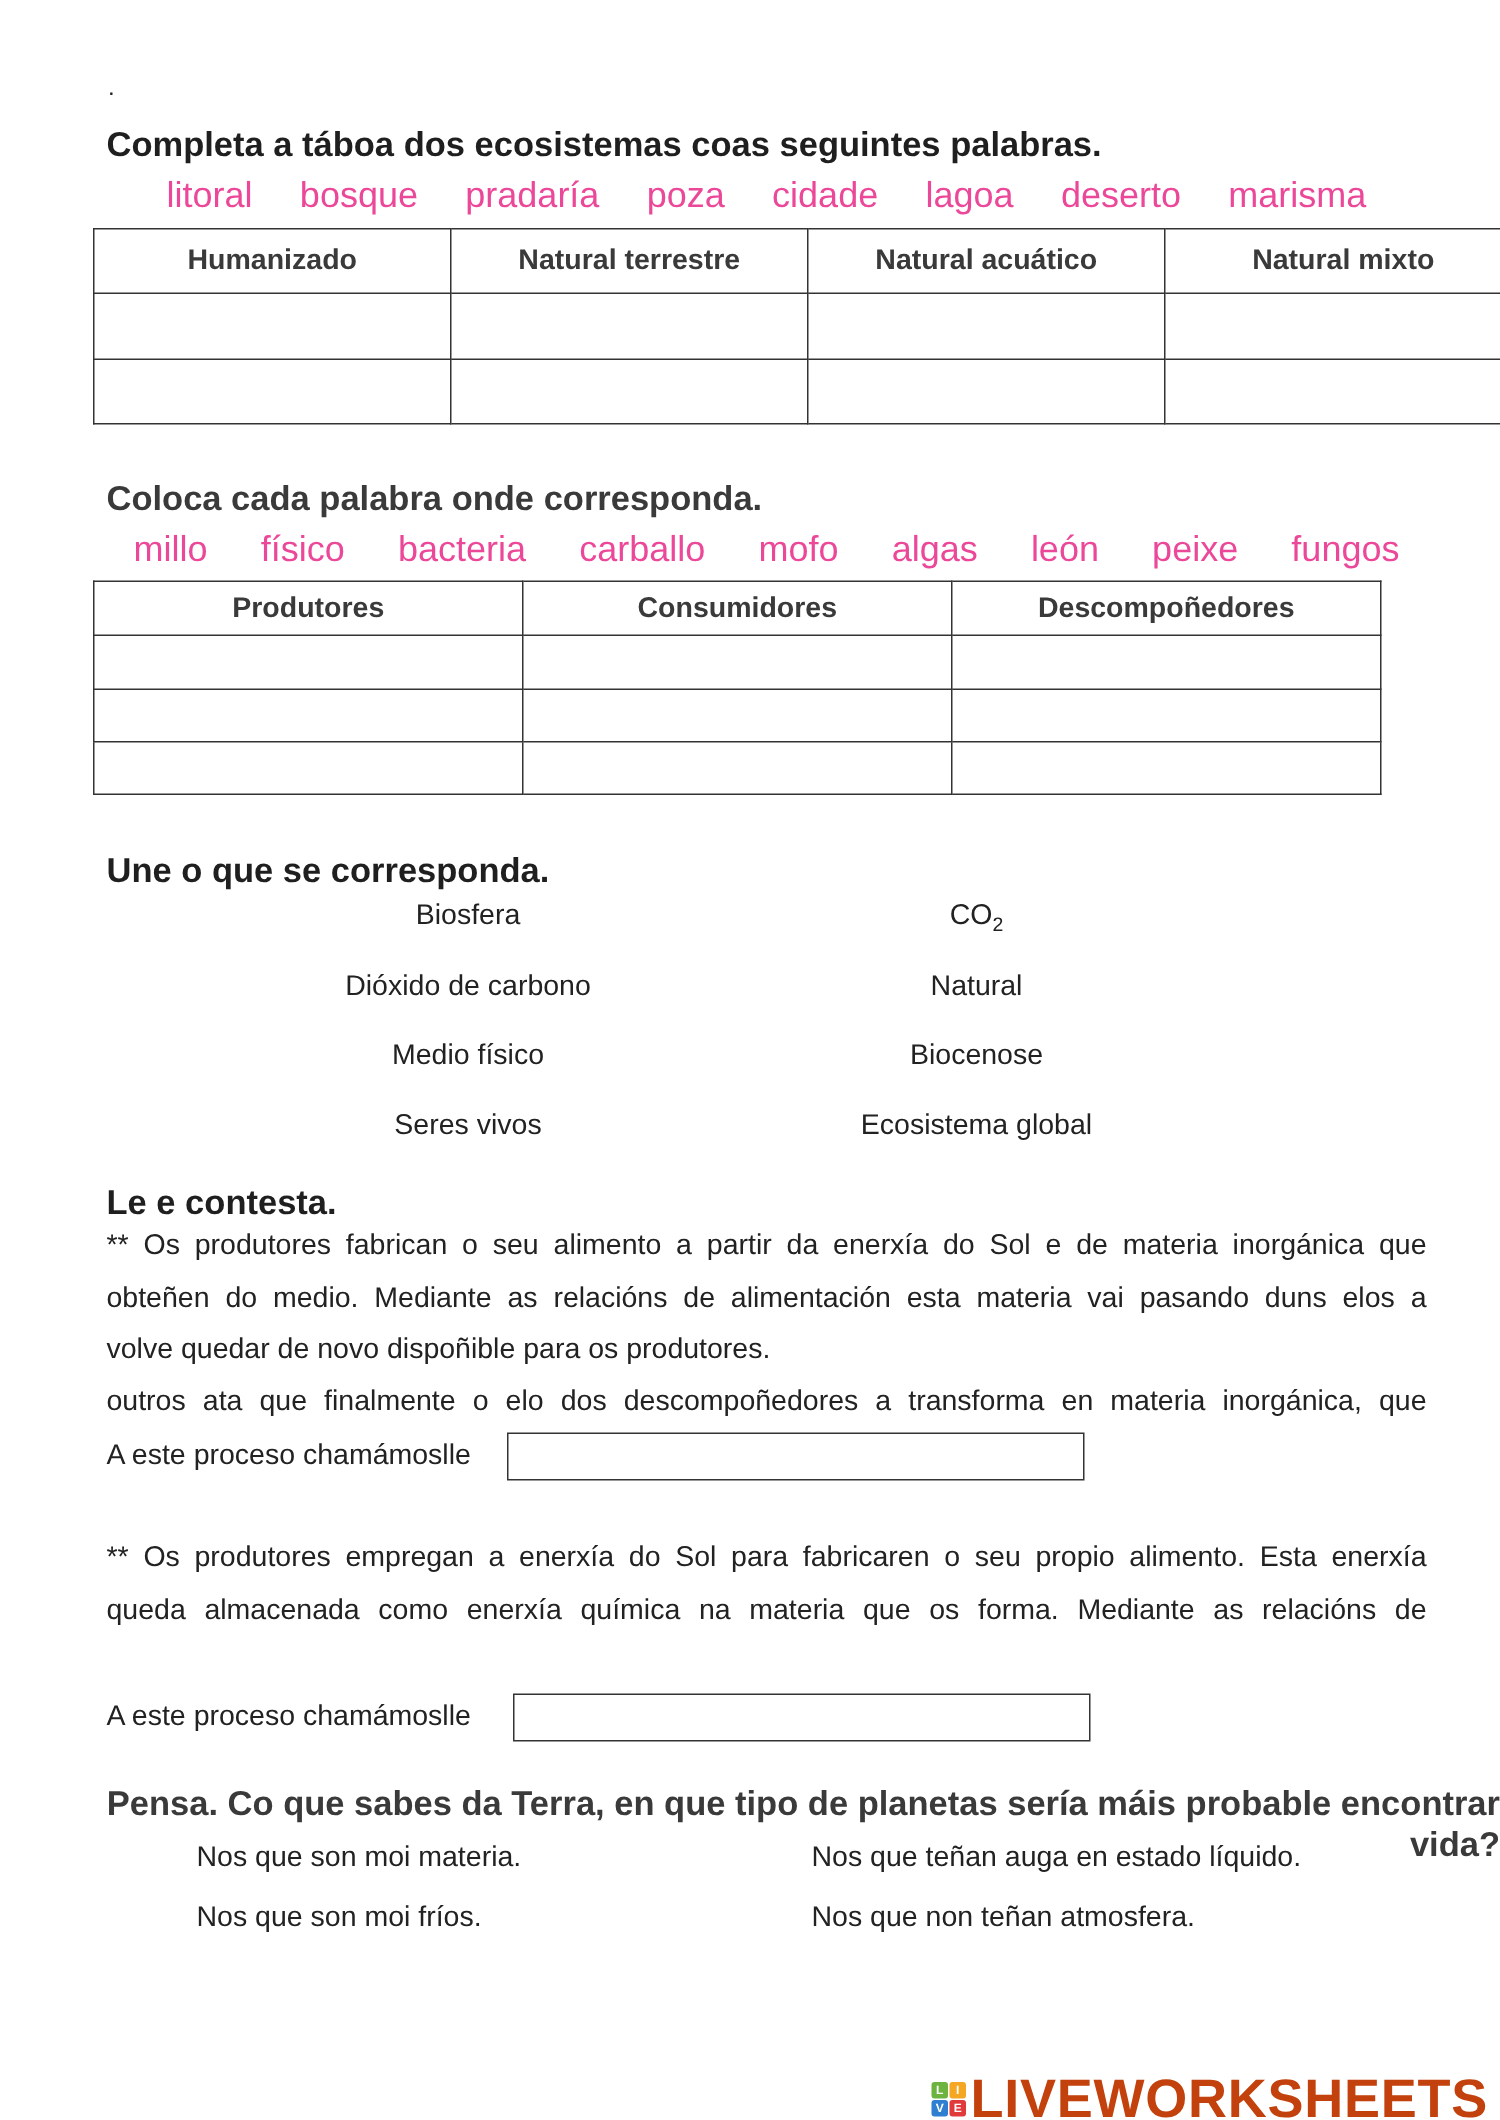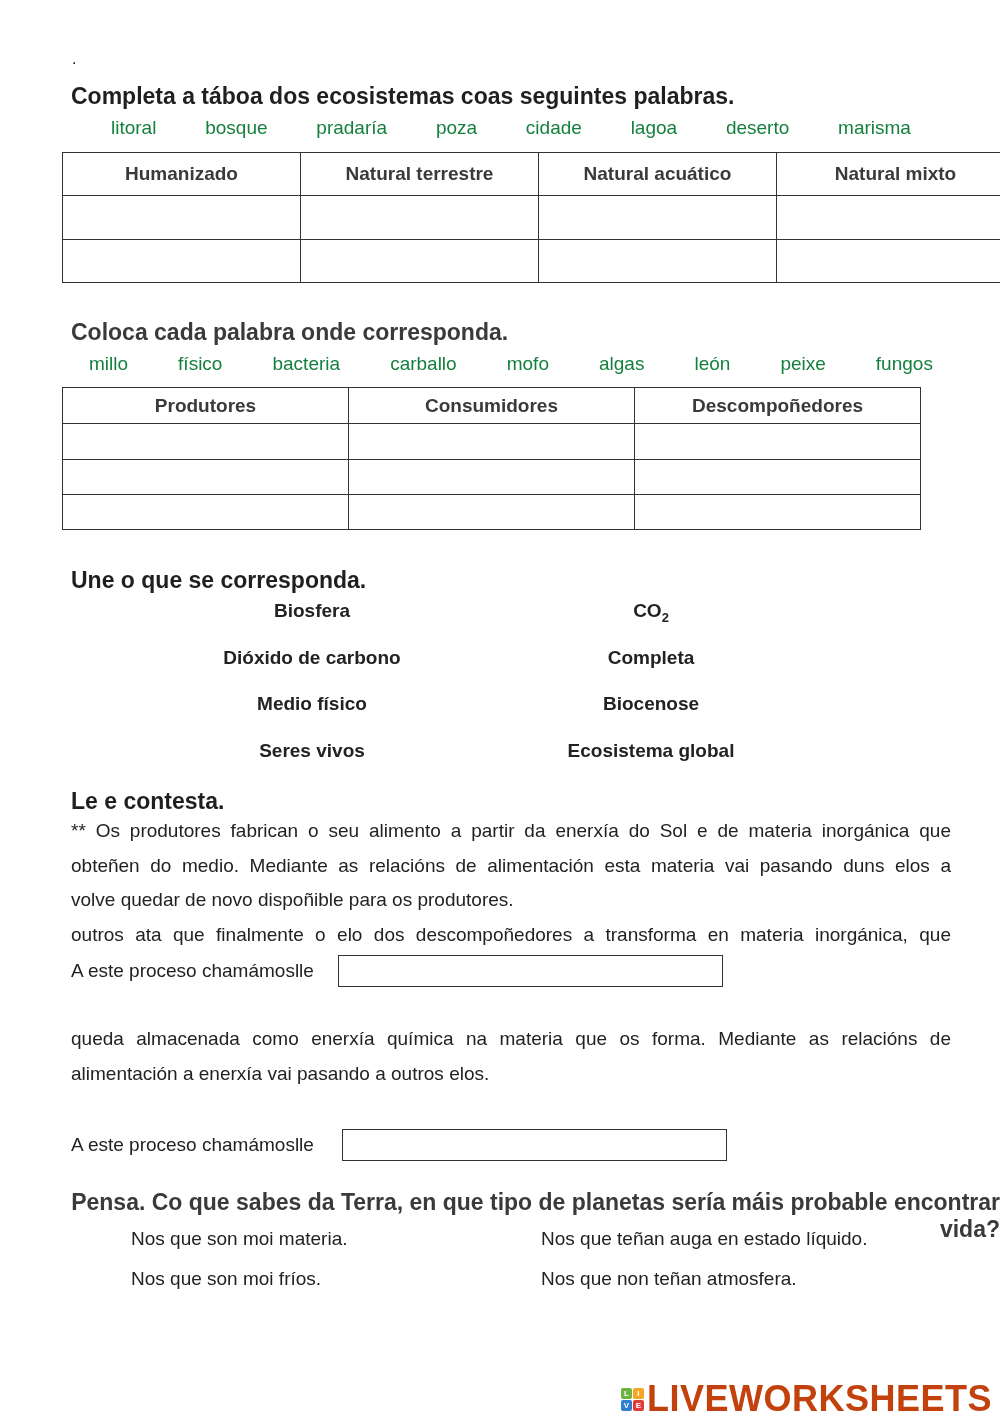--- a/index.html
+++ b/index.html
@@ -8,7 +8,7 @@
   .abs { position: absolute; }
   .heading { font-weight: bold; font-size: 23px; color: #1f1f1f; }
   .heading.grey { color: #3a3a3a; }
-  .word { font-size: 19px; color: #15803d; }
+  .word { font-size: 24px; color: #ec4899; }
   .wordbank { left: 86px; width: 840px; display: flex; justify-content: space-between; }
   table.grid { border-collapse: collapse; position: absolute; }
   table.grid td, table.grid th { border: 1.4px solid #333; padding: 0; }

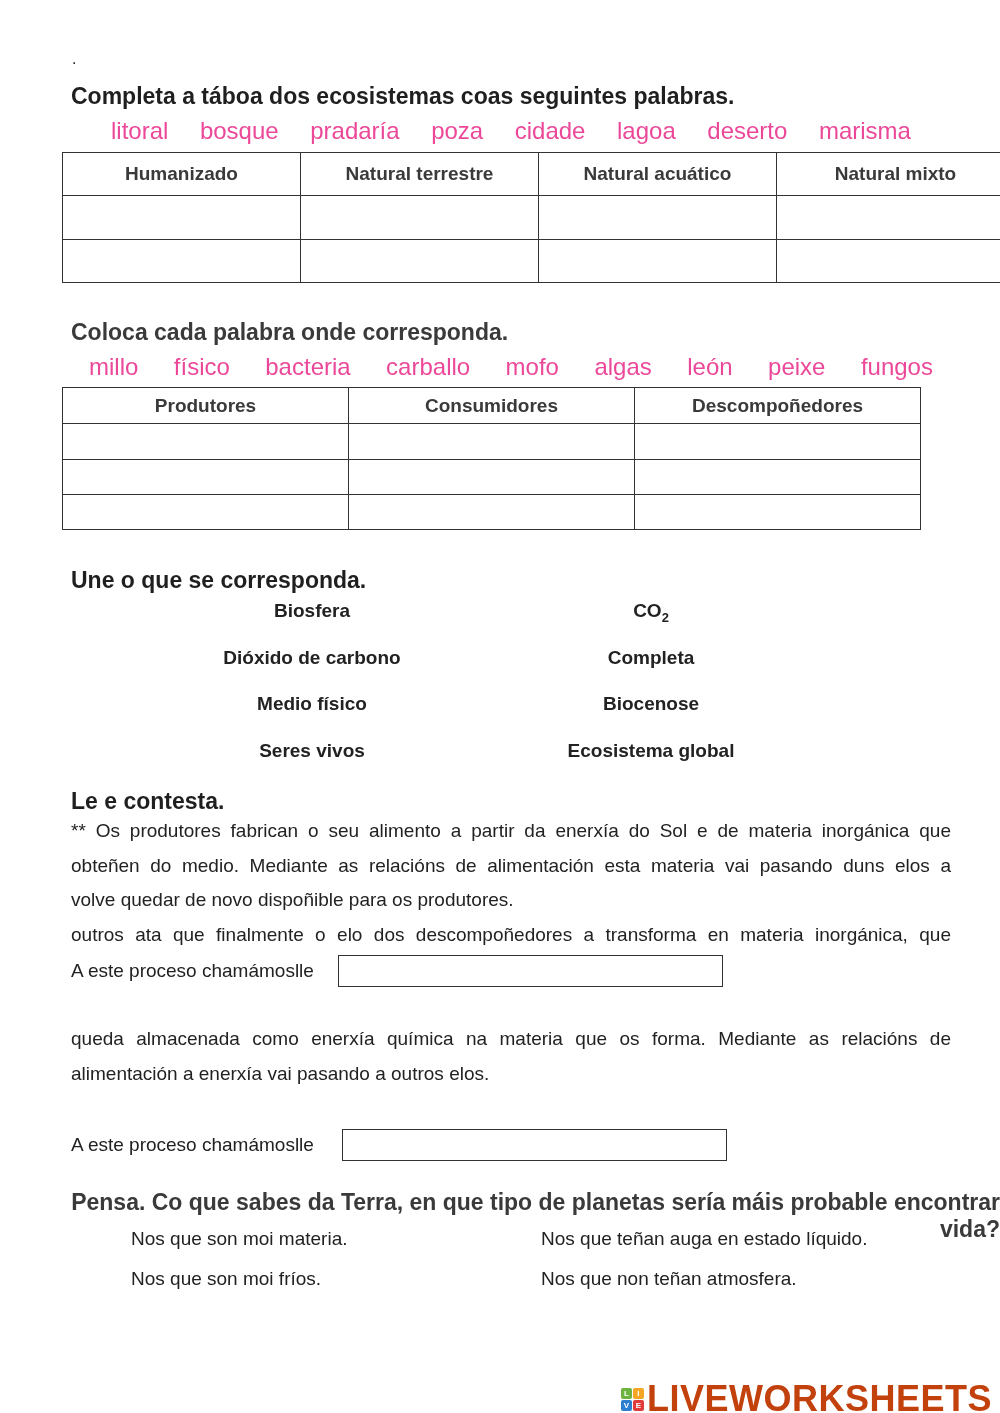--- a/index.html
+++ b/index.html
@@ -13,7 +13,7 @@
   table.grid { border-collapse: collapse; position: absolute; }
   table.grid td, table.grid th { border: 1.4px solid #333; padding: 0; }
   table.grid th { font-weight: bold; font-size: 19px; color: #3a3a3a; text-align: center; }
-  .match { font-size: 19px; color: #222; text-align: center; width: 320px; font-weight: bold; }
+  .match { font-size: 19px; color: #222; text-align: center; width: 320px; }
   .para { left: 71px; width: 880px; font-size: 19px; line-height: 34.5px; text-align: justify; color: #222; }
   .para .line { display: block; text-align: justify; text-align-last: justify; height: 34.5px; }
   .para .line.last { text-align-last: left; }

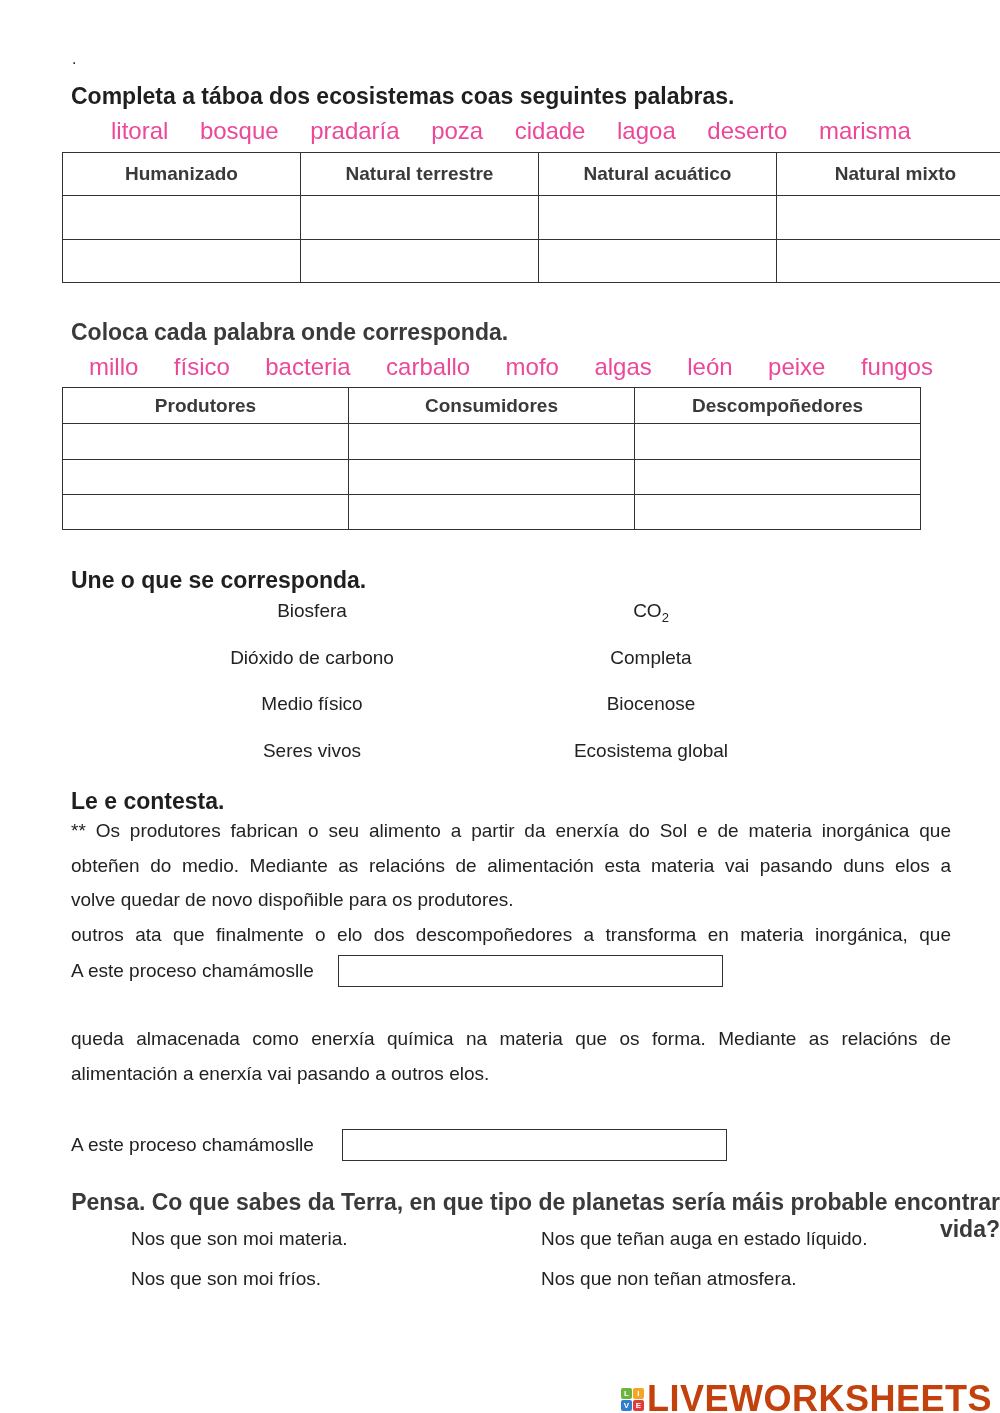--- a/index.html
+++ b/index.html
@@ -108,7 +108,7 @@
   <div class="abs match" style="left:152px; top:693px;">Medio físico</div>
   <div class="abs match" style="left:152px; top:740px;">Seres vivos</div>
   <div class="abs match" style="left:491px; top:600px;"><span>CO</span><sub style="font-size:13px;">2</sub></div>
-  <div class="abs match" style="left:491px; top:647px;">Completa</div>
+  <div class="abs match" style="left:491px; top:647px;">Natural</div>
   <div class="abs match" style="left:491px; top:693px;">Biocenose</div>
   <div class="abs match" style="left:491px; top:740px;">Ecosistema global</div>
 

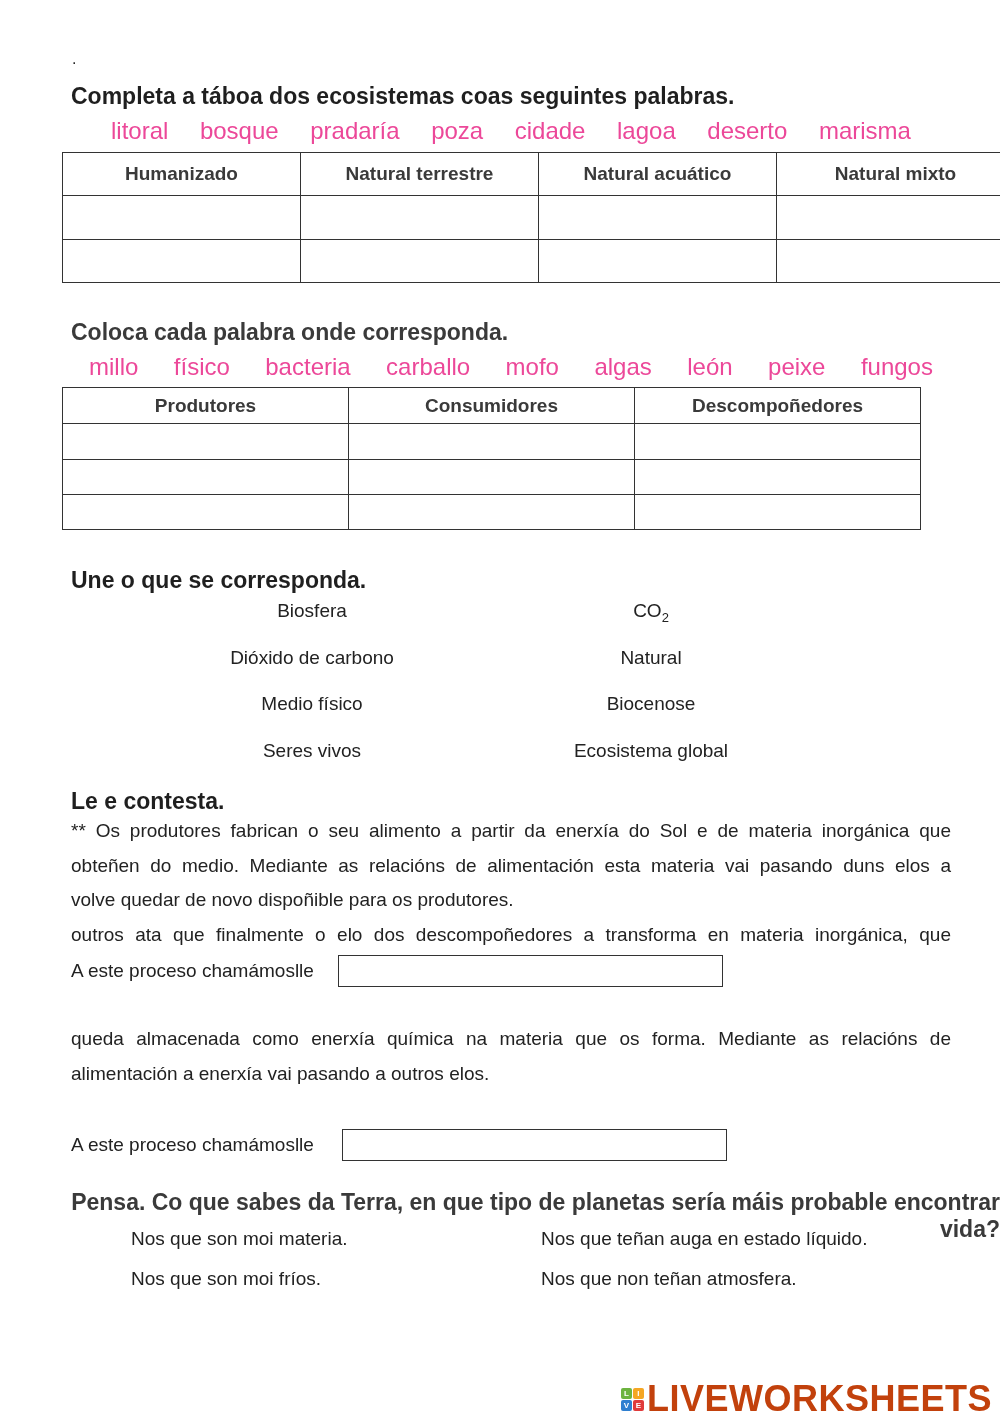--- a/index.html
+++ b/index.html
@@ -123,6 +123,7 @@
   <div class="abs answer-box" style="left:338px; top:955px; width:383px;"></div>
 
   <div class="abs para" style="top:1022px;">
+    <span class="line">** Os produtores empregan a enerxía do Sol para fabricaren o seu propio alimento. Esta enerxía</span>
     <span class="line">queda almacenada como enerxía química na materia que os forma. Mediante as relacións de</span>
     <span class="line last">alimentación a enerxía vai pasando a outros elos.</span>
   </div>

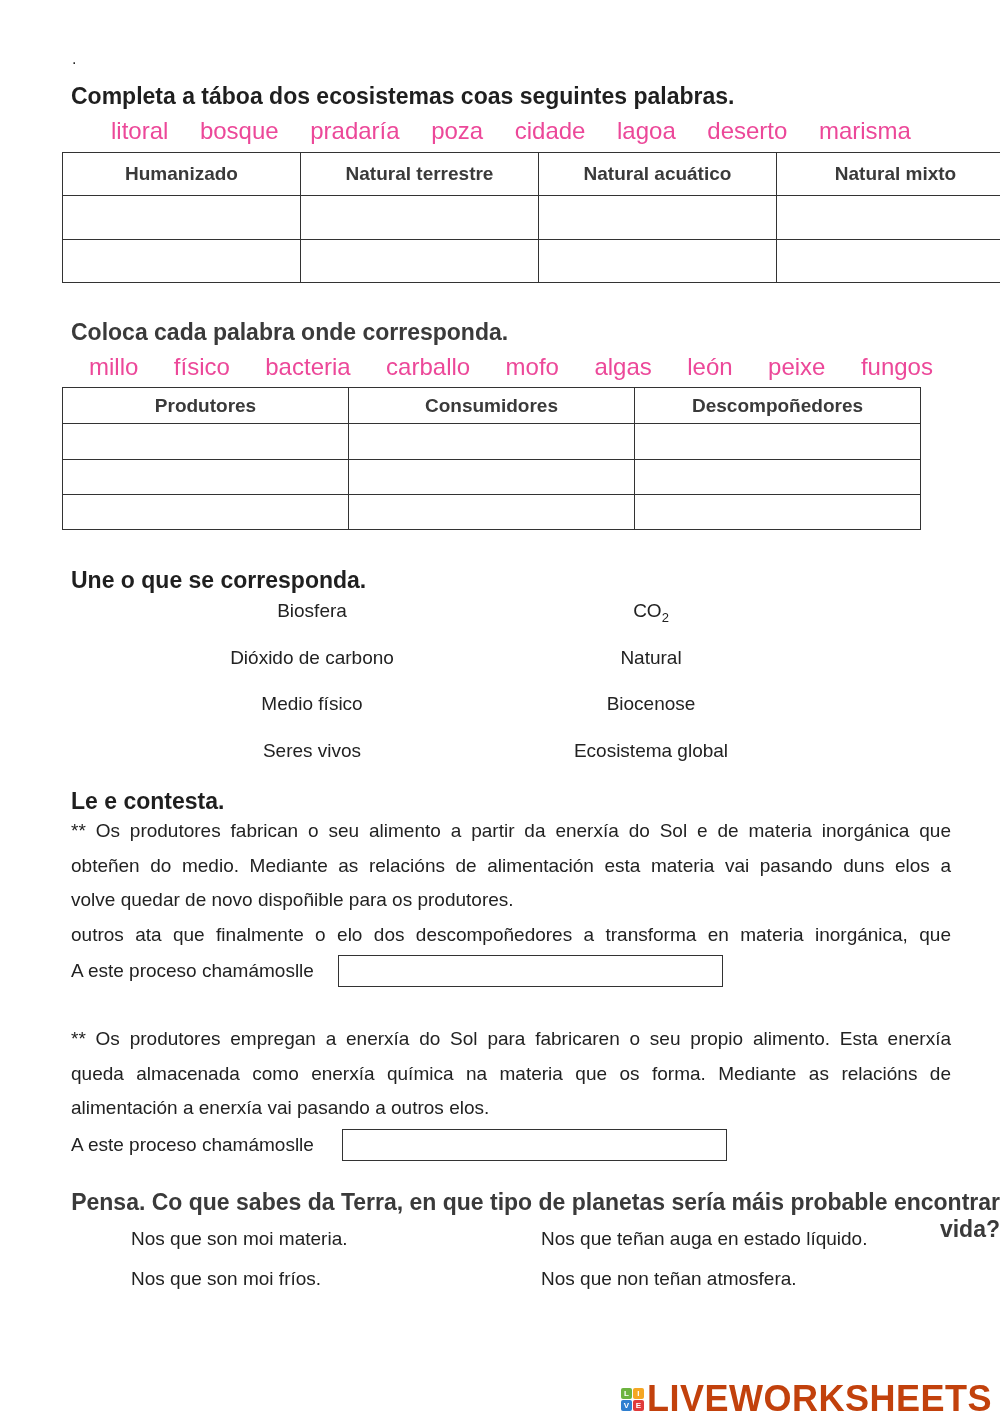--- a/index.html
+++ b/index.html
@@ -125,7 +125,6 @@
   <div class="abs para" style="top:1022px;">
     <span class="line">** Os produtores empregan a enerxía do Sol para fabricaren o seu propio alimento. Esta enerxía</span>
     <span class="line">queda almacenada como enerxía química na materia que os forma. Mediante as relacións de</span>
-    <span class="line last">alimentación a enerxía vai pasando a outros elos.</span>
   </div>
   <div class="abs" style="left:71px; top:1134px; font-size:19px;">A este proceso chamámoslle</div>
   <div class="abs answer-box" style="left:342px; top:1129px; width:383px;"></div>

